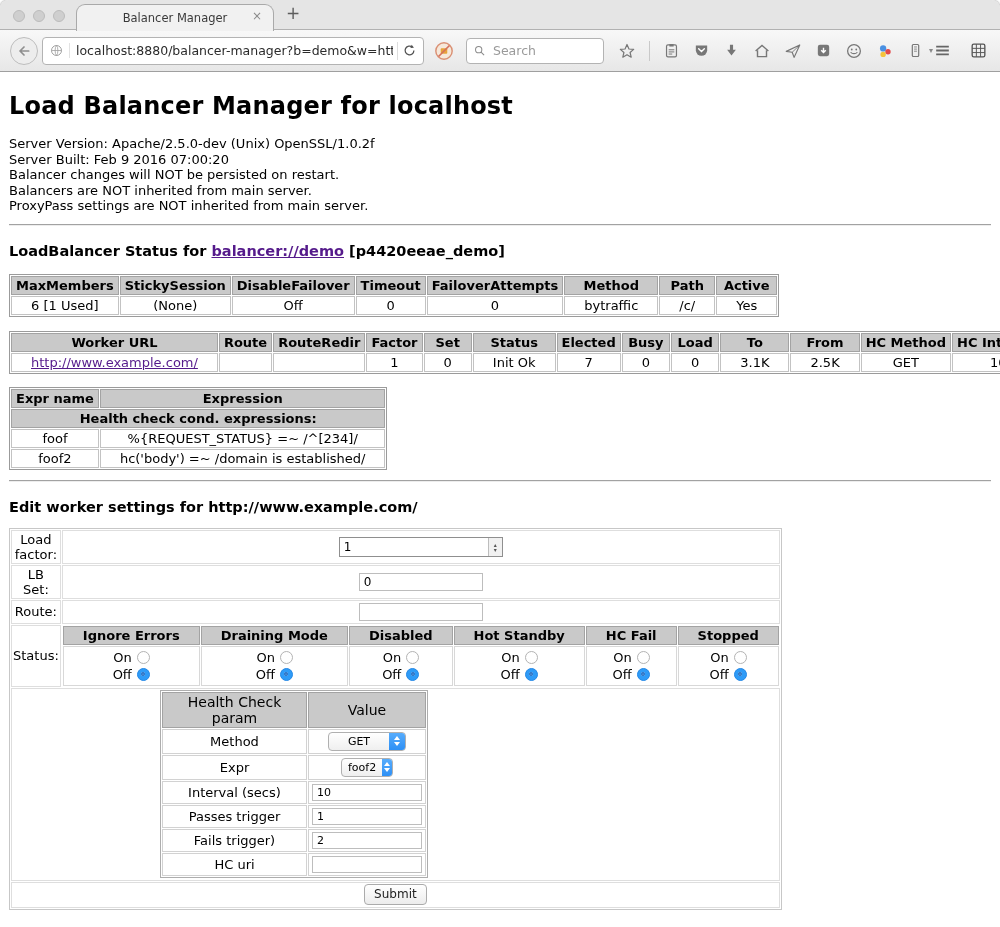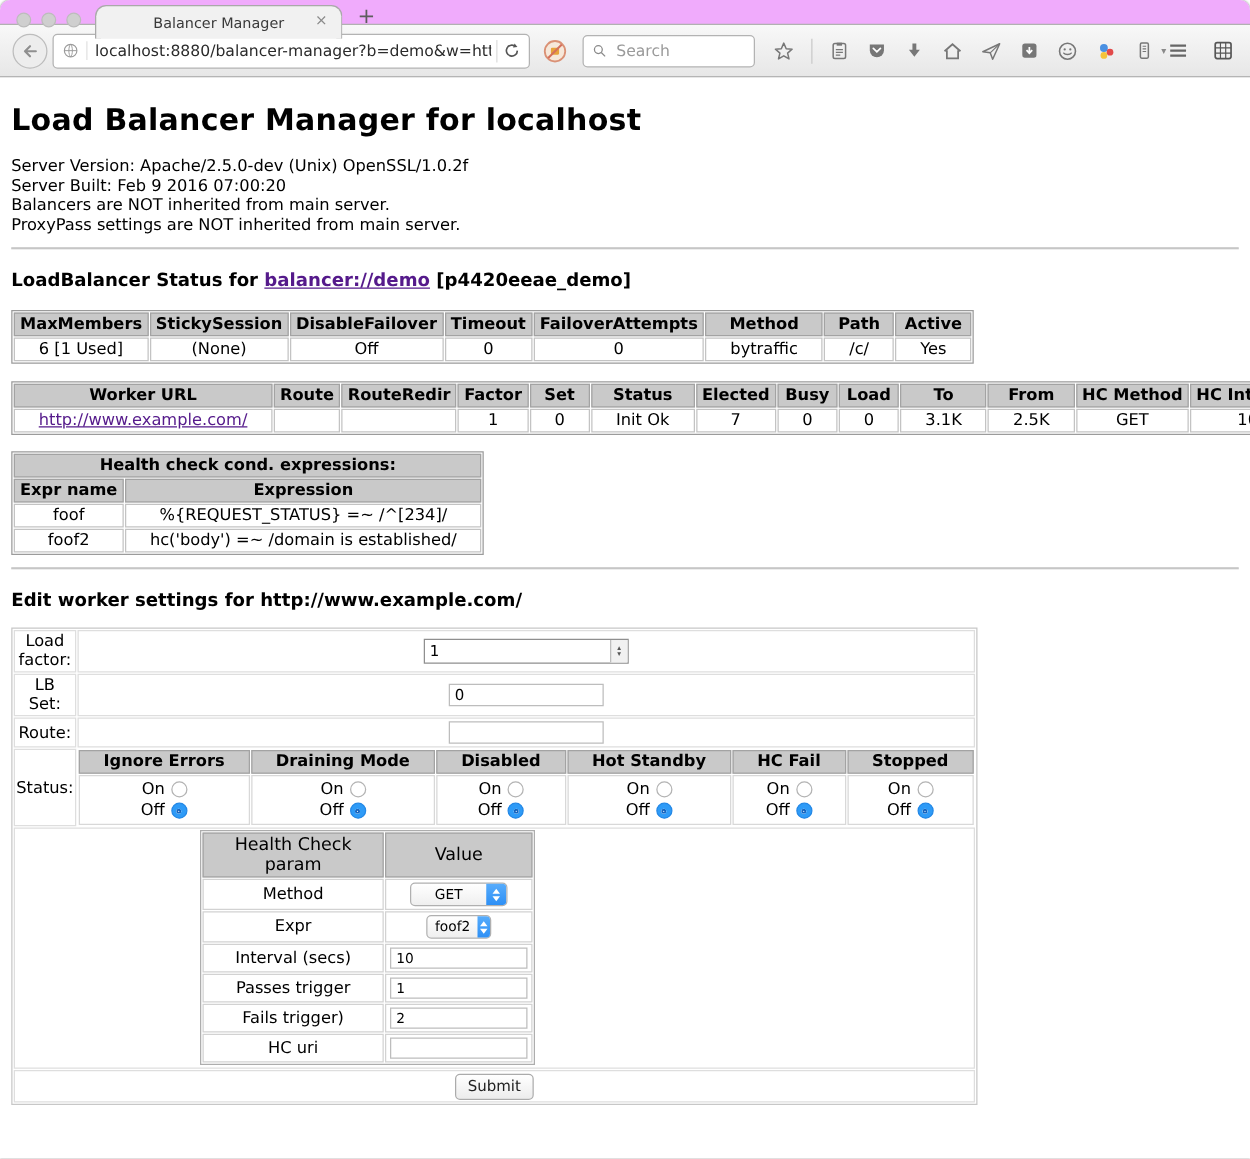--- a/index.html
+++ b/index.html
@@ -9,7 +9,7 @@
             box-shadow:0 0 2px rgba(0,0,0,.55); background:#fff; position:relative; }
 
   
-  .tabbar { height:20px; background:#f0abfc; position:relative; border-bottom:1px solid #b1b1b1; }
+  .tabbar { height:30px; background:#e5e5e5; position:relative; border-bottom:1px solid #b1b1b1; }
   .lights { position:absolute; left:13px; top:10px; display:flex; gap:8px; }
   .light { width:12px; height:12px; border-radius:50%; background:#cfcfcf; border:1px solid #bcbcbc; }
   .tab { position:absolute; left:76px; top:4px; width:198px; height:27px; background:#f1f1f1;

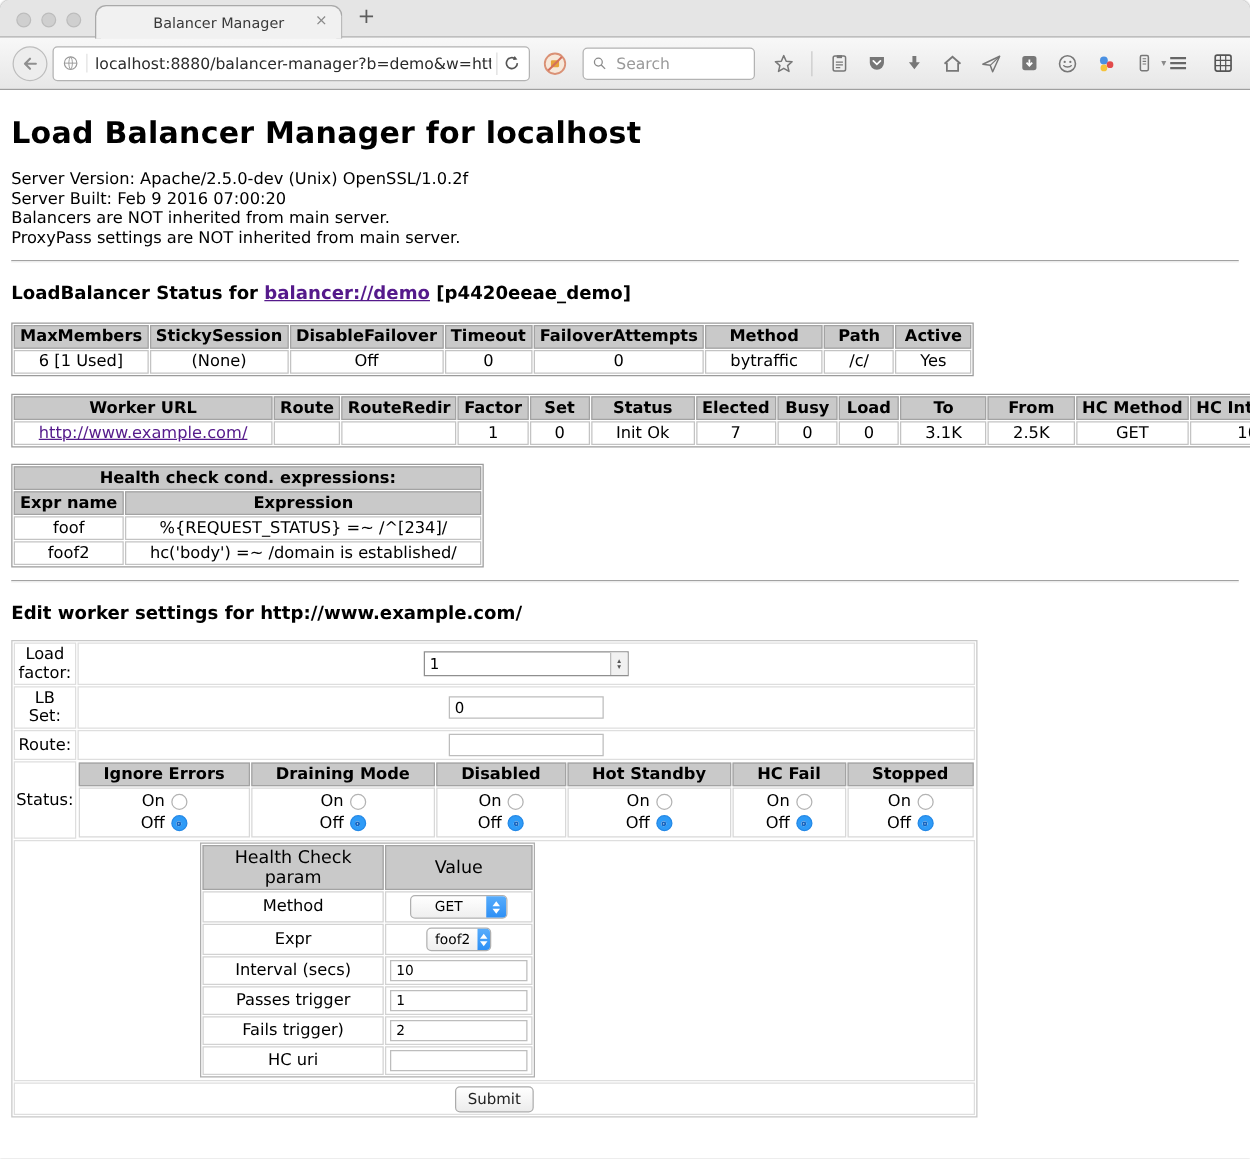--- a/index.html
+++ b/index.html
@@ -260,6 +260,7 @@
     <div class="info">
       <div>Server Version: Apache/2.5.0-dev (Unix) OpenSSL/1.0.2f</div>
       <div>Server Built: Feb 9 2016 07:00:20</div>
+      <div>Balancer changes will NOT be persisted on restart.</div>
       <div>Balancers are NOT inherited from main server.</div>
       <div>ProxyPass settings are NOT inherited from main server.</div>
     </div>

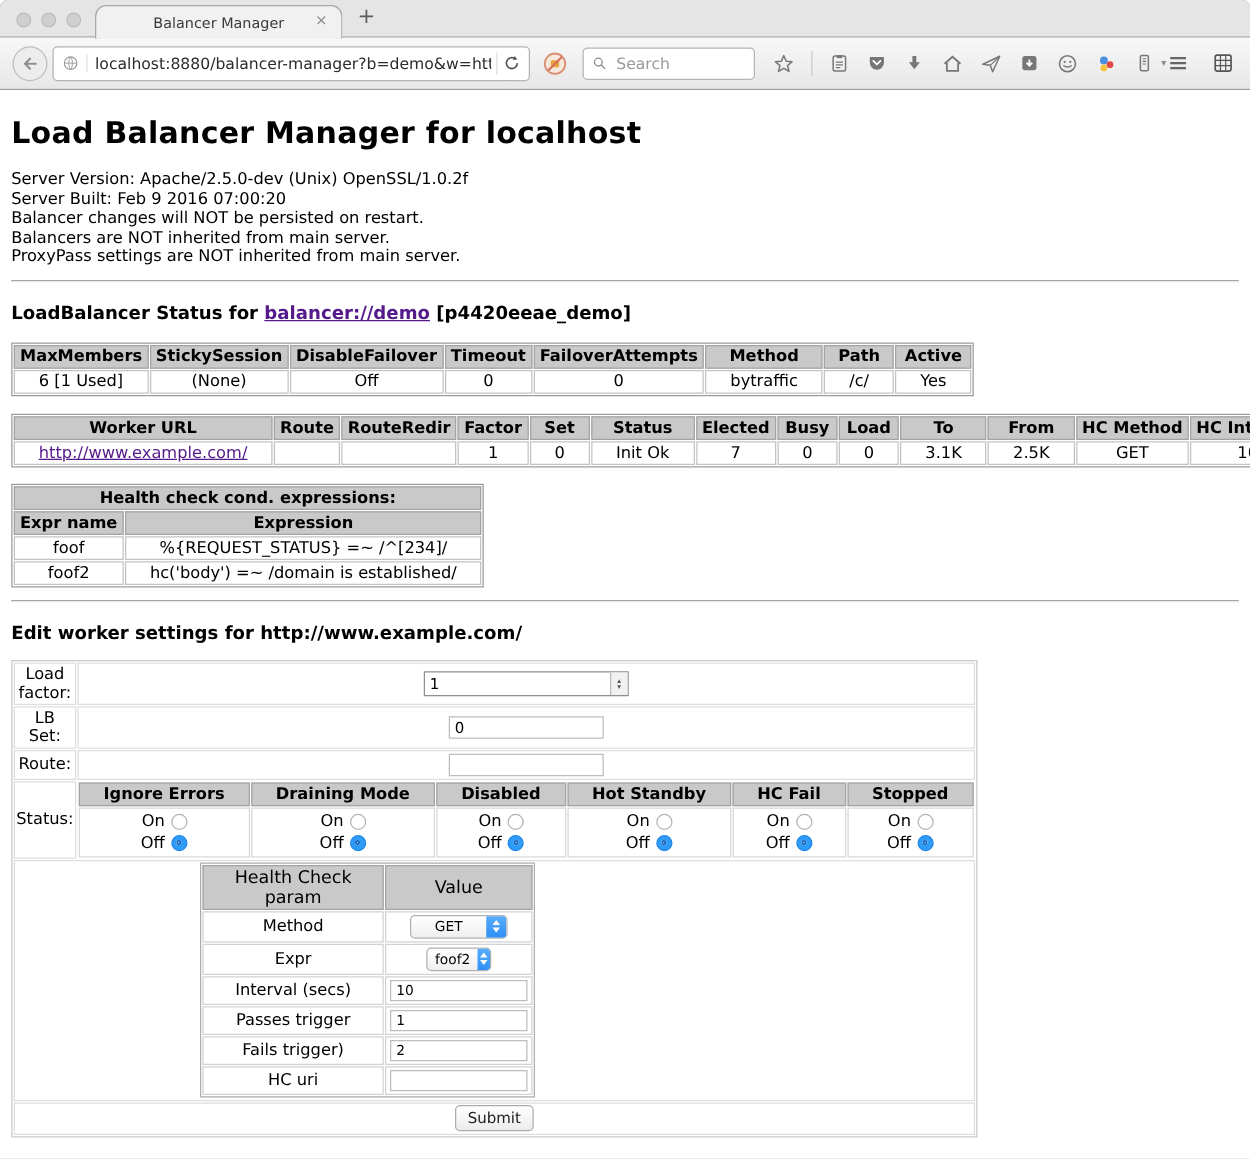--- a/index.html
+++ b/index.html
@@ -338,11 +338,11 @@
     <table class="tbl" id="expr-table">
       <tbody>
       <tr>
-        <th colspan="2">Health check cond. expressions:</th>
-      </tr>
-      <tr>
         <th>Expr name</th>
         <th>Expression</th>
+      </tr>
+      <tr>
+        <th colspan="2">Health check cond. expressions:</th>
       </tr>
       <tr>
         <td class="ename">foof</td>

